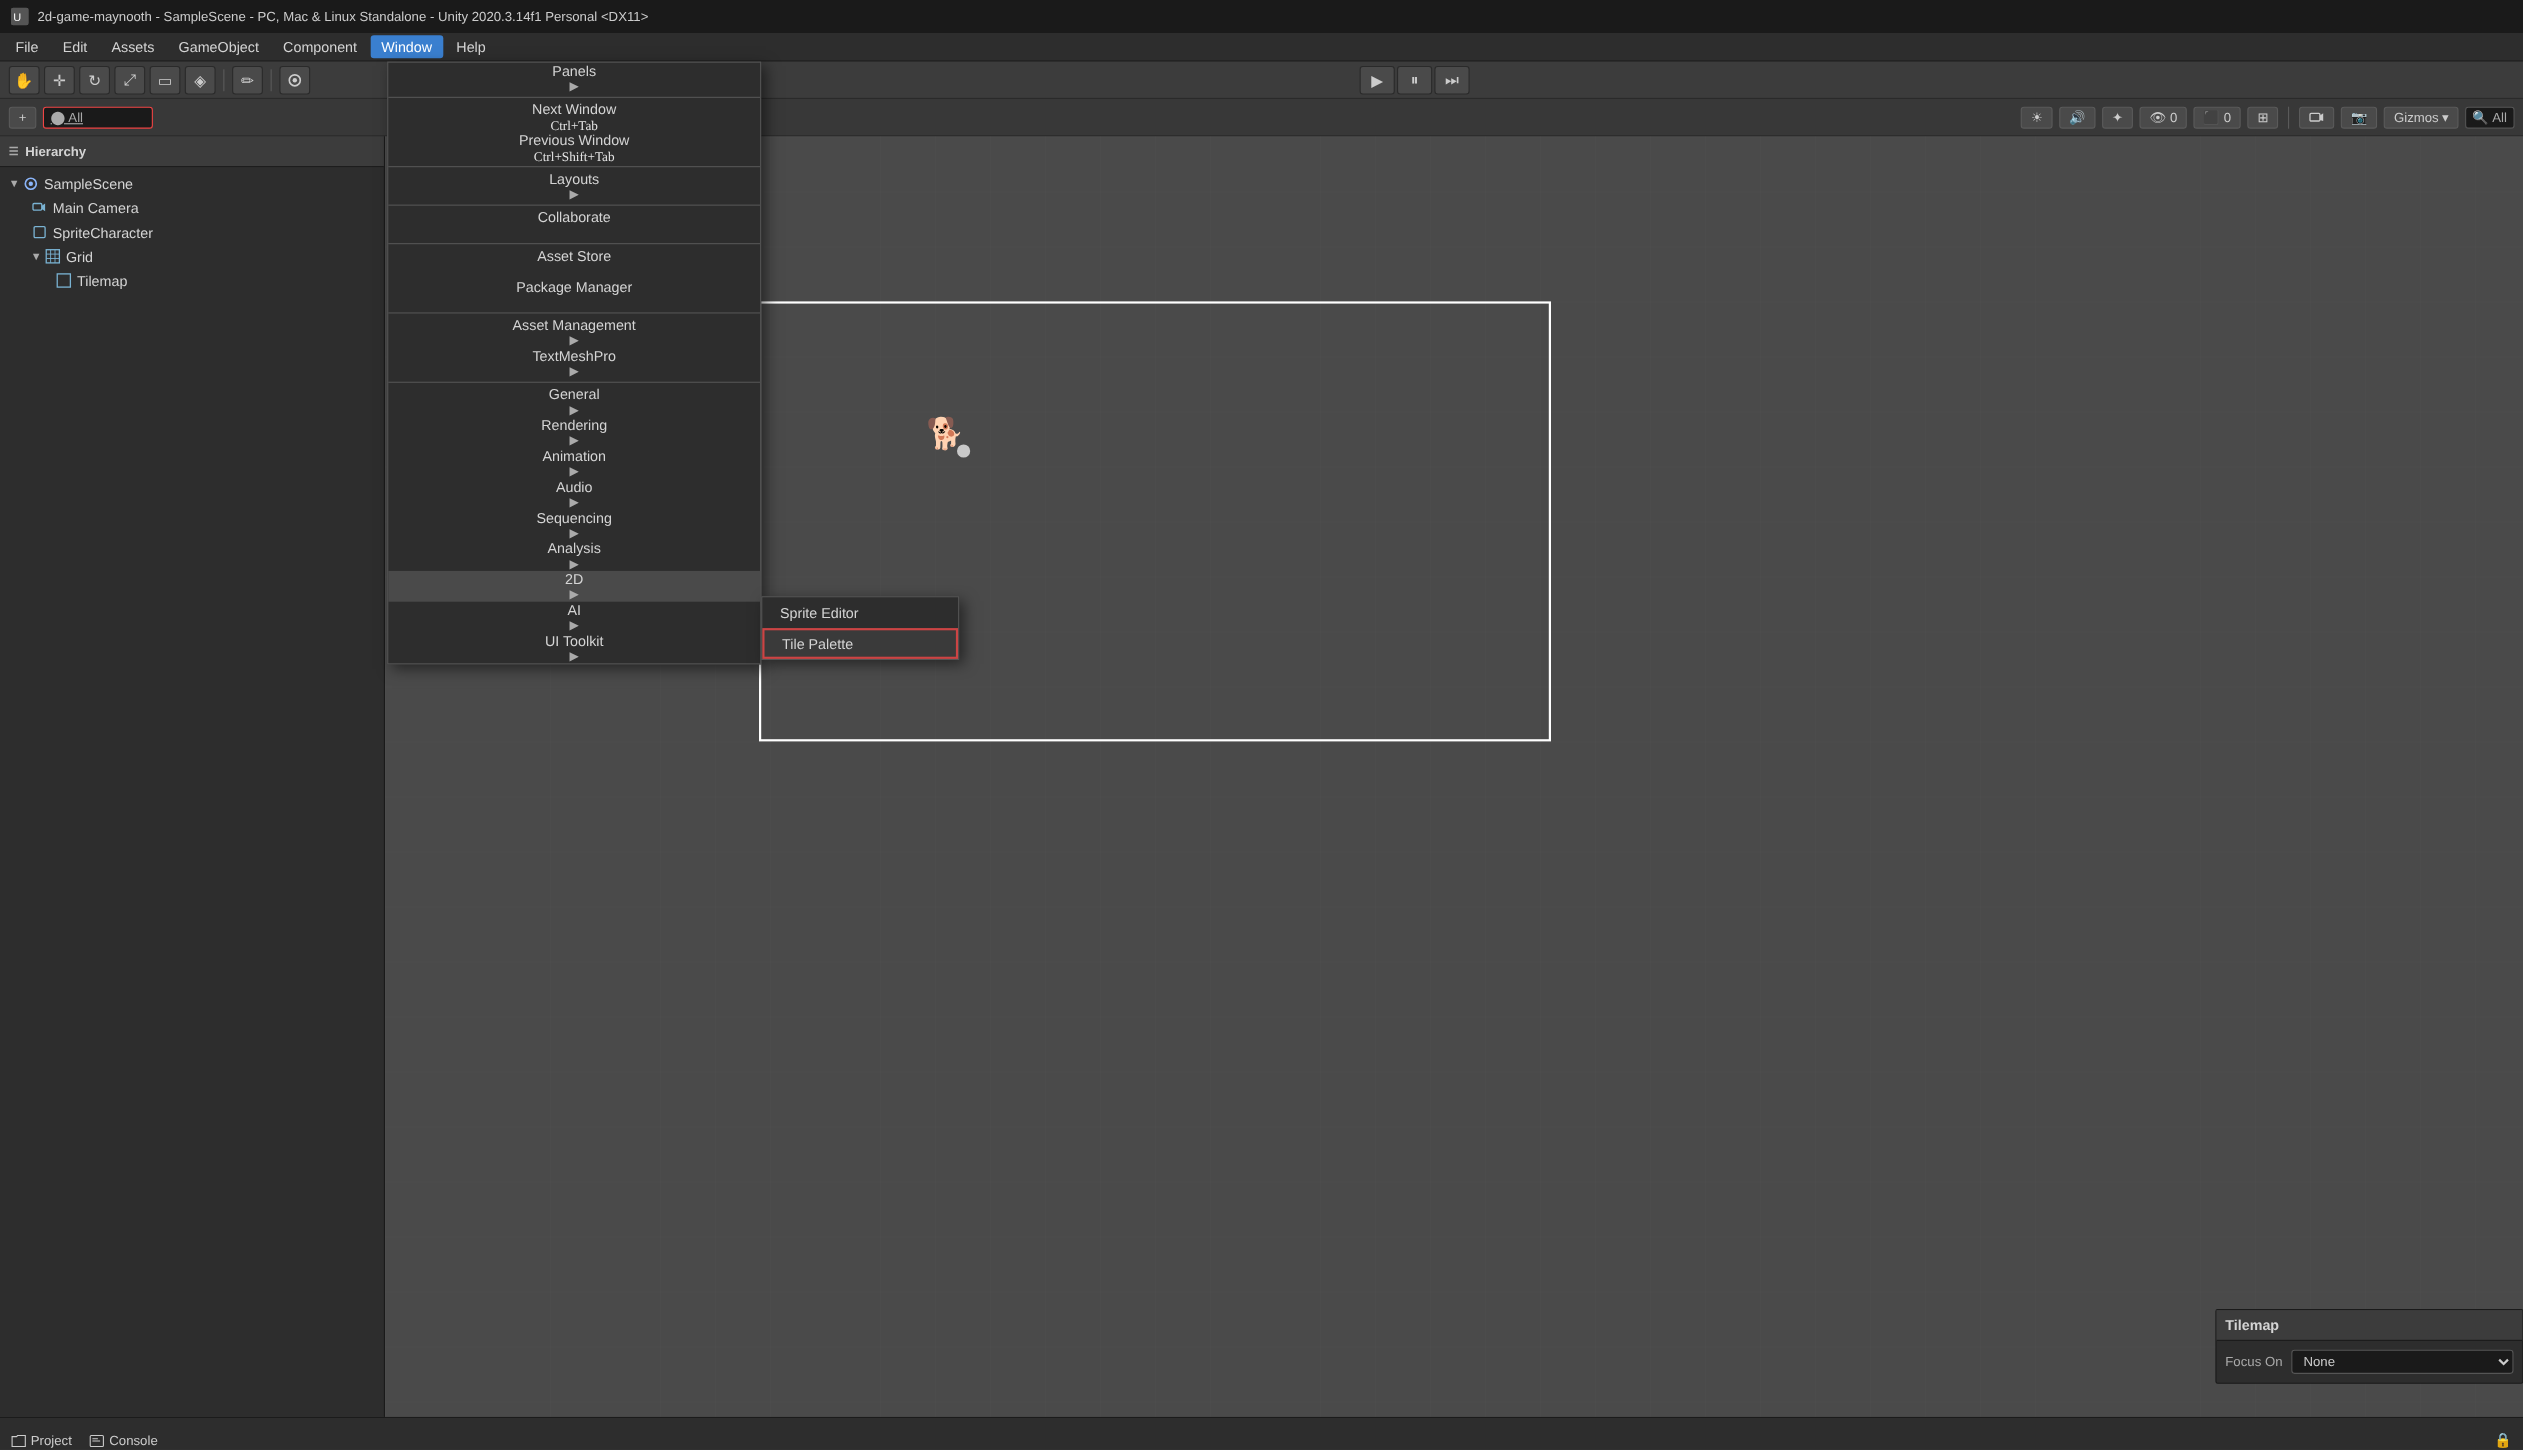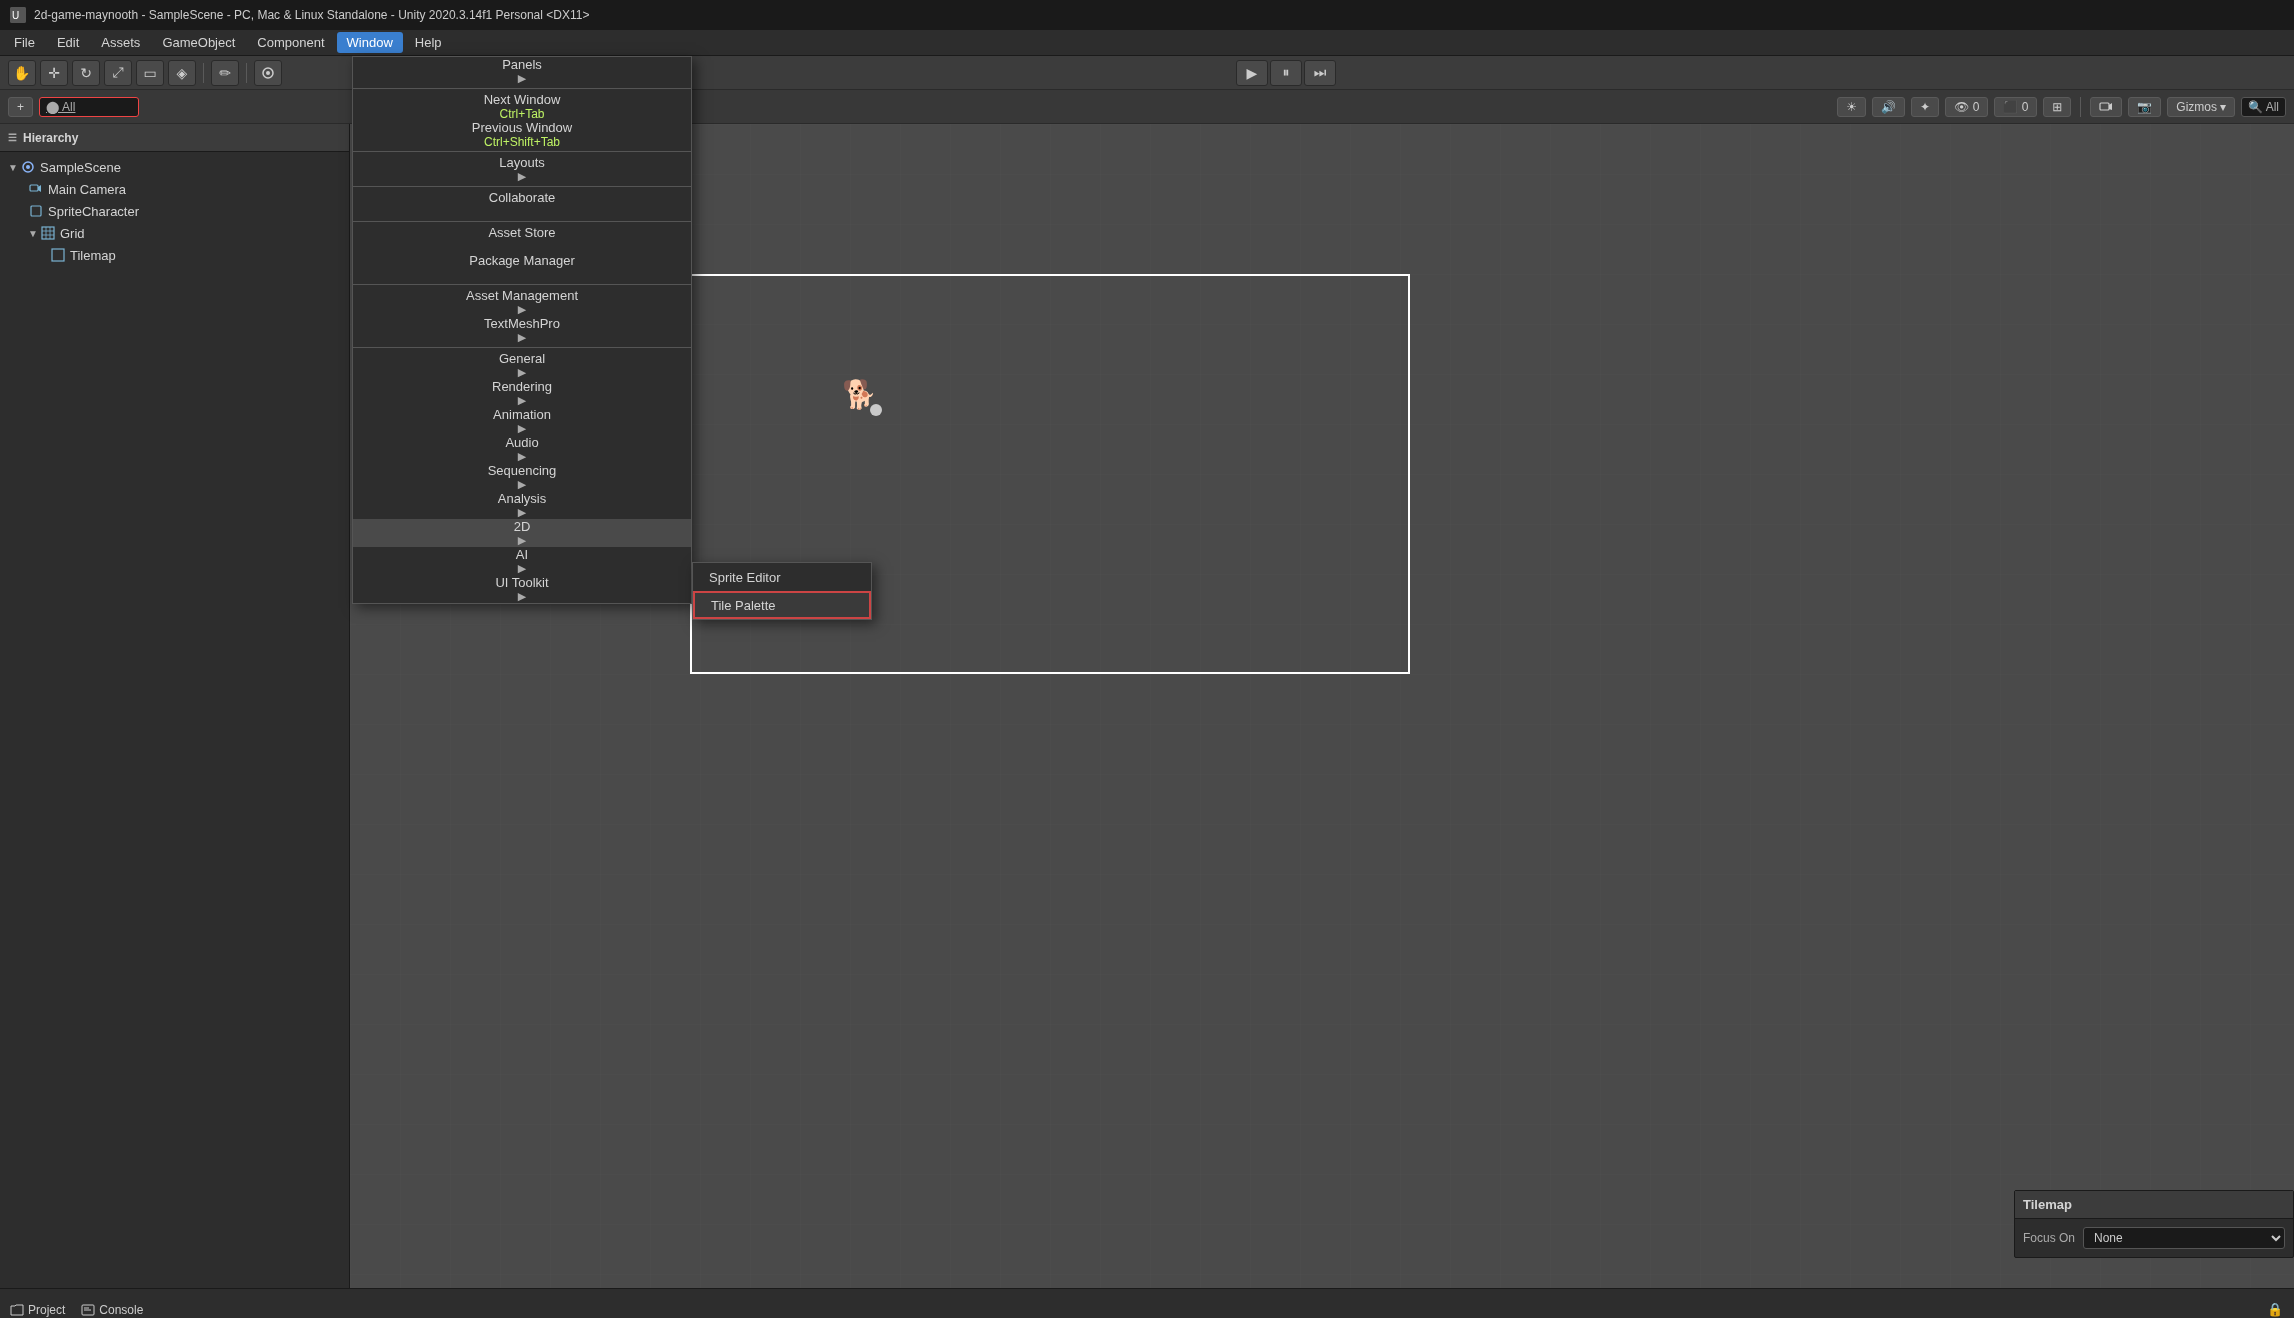--- a/index.html
+++ b/index.html
@@ -339,8 +339,9 @@
       margin: 3px 0;
     }
     .menu-shortcut {
-      color: #bef264;
-      font-size: 12px;
+      color: #e5e5e5;
+      font-size: 12px;
+      font-family: Liberation Serif, serif;
     }
     .menu-arrow { color: #aaa; font-size: 11px; }
 

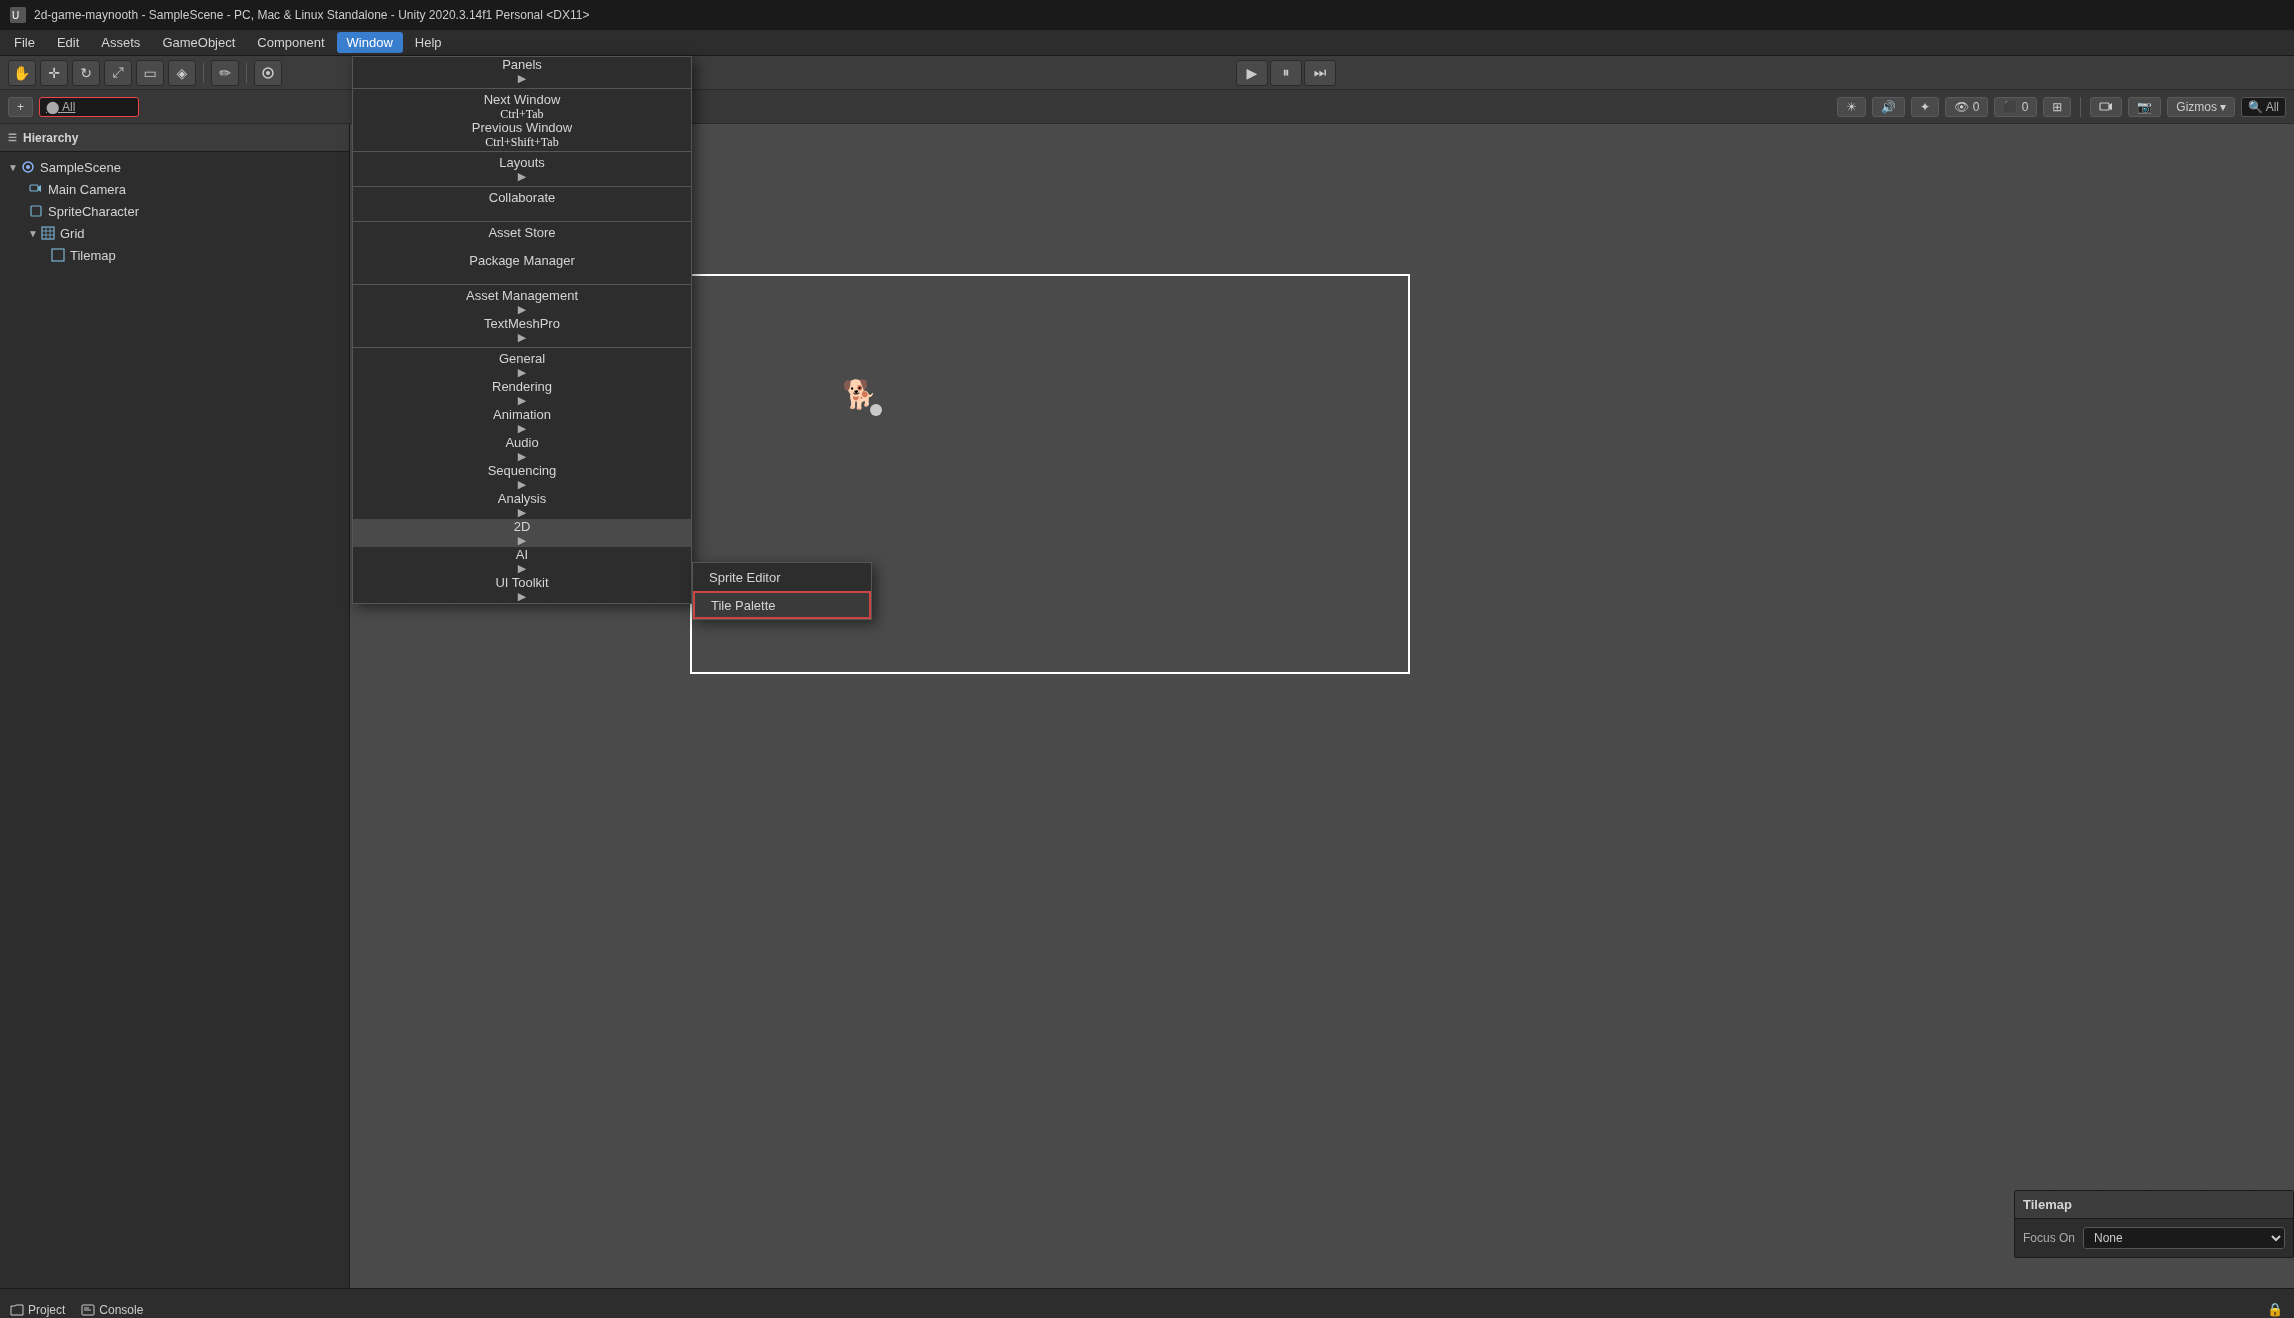--- a/index.html
+++ b/index.html
@@ -648,7 +648,7 @@
   </div>
 </div>
 
-<div class="submenu-2d" style="top: 562px; left: 692px;">
+<div class="submenu-2d" style="top: 542px; left: 692px;">
   <div class="submenu-item">
     <span>Sprite Editor</span>
   </div>

